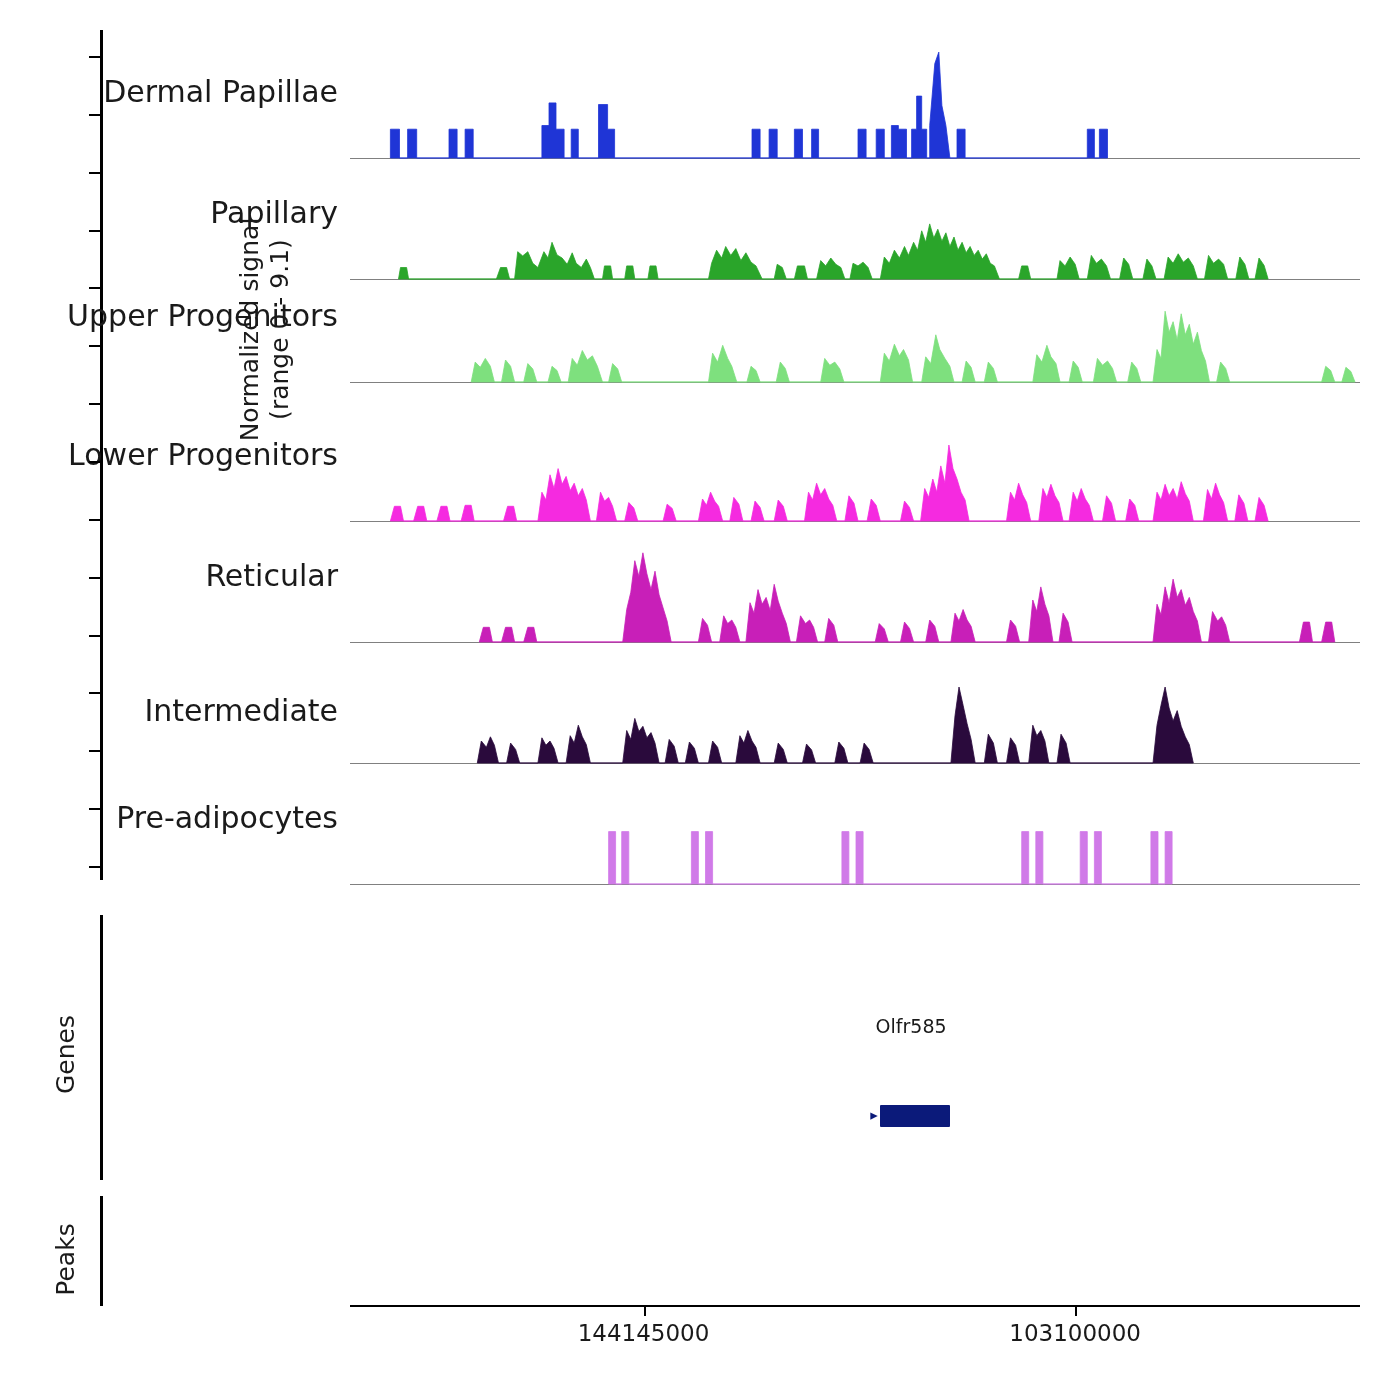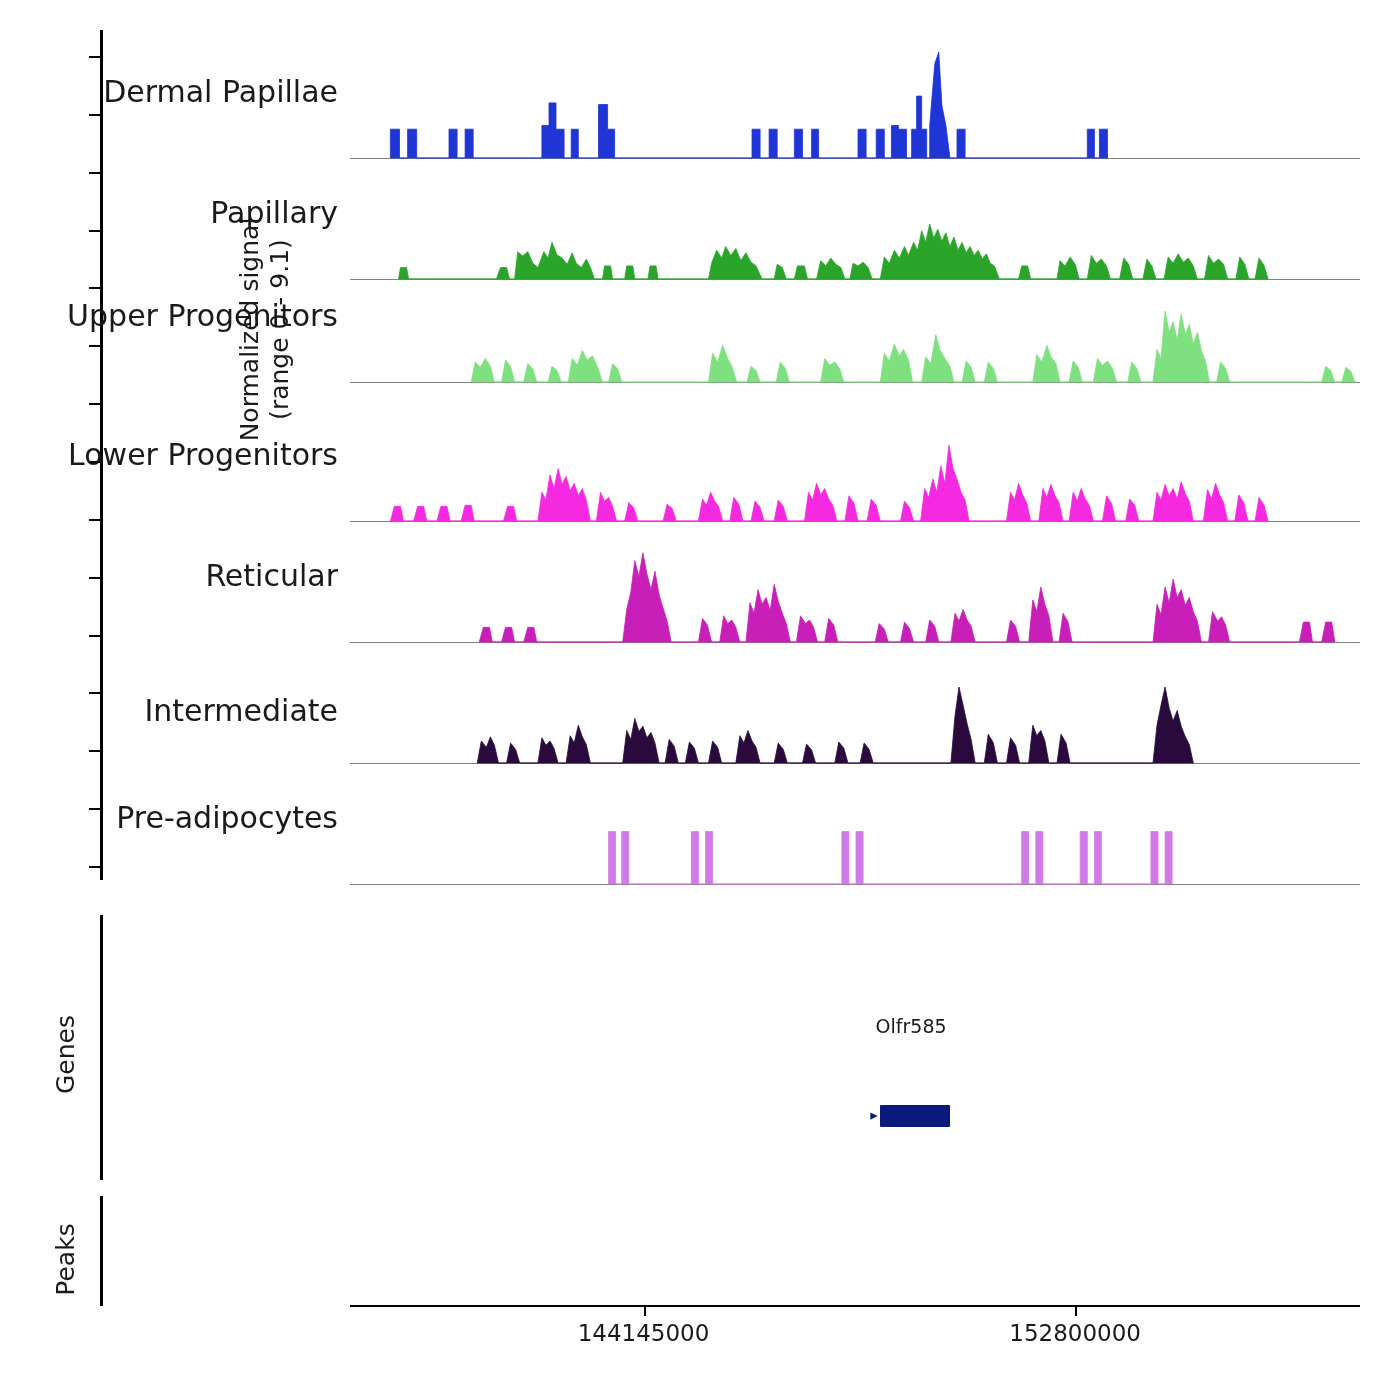--- a/index.html
+++ b/index.html
@@ -215,7 +215,7 @@
       <div class="xtick" style="left: 643.504px; top: 1307px;"></div>
       <div class="xtick-label" style="left: 643.504px; top: 1320px;">144145000</div>
       <div class="xtick" style="left: 1075.13px; top: 1307px;"></div>
-      <div class="xtick-label" style="left: 1075.13px; top: 1320px;">152800000</div>
+      <div class="xtick-label" style="left: 1075.13px; top: 1320px;">103100000</div>
     </div>
 
 <div class="tick" style="left: 89px; top: 56px;"></div>

